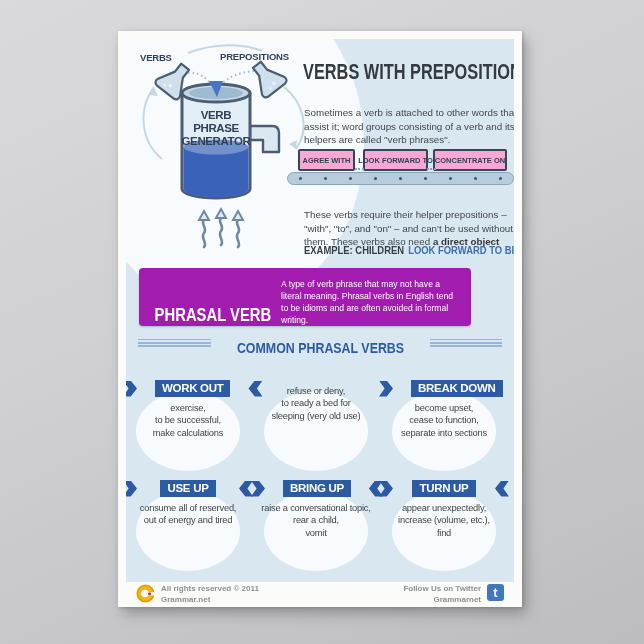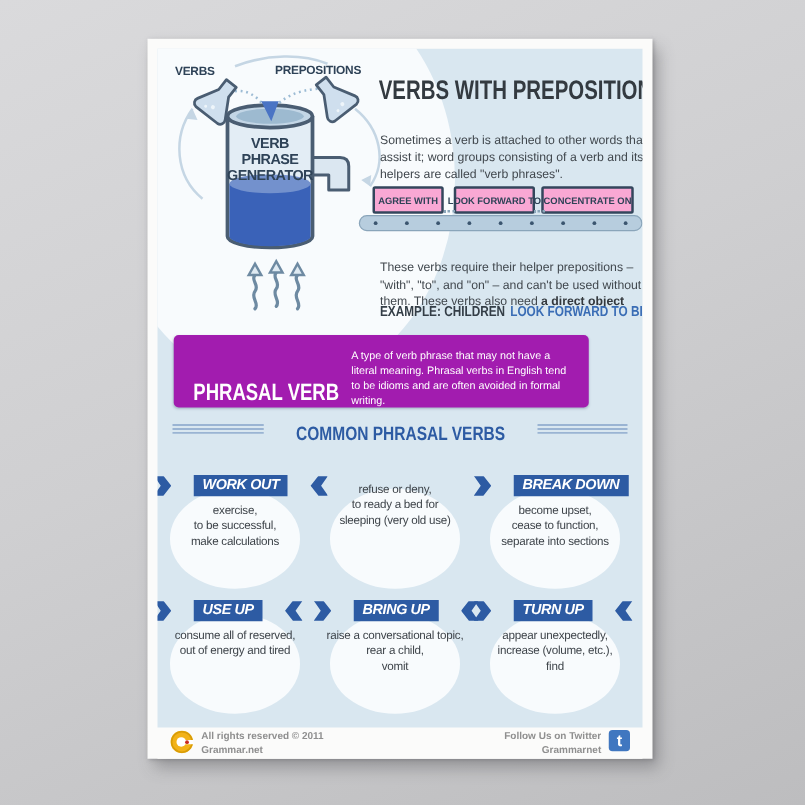--- a/index.html
+++ b/index.html
@@ -100,7 +100,7 @@
     background:#f8fbfd; border-radius:50%;
   }
   .ribbon {
-    position:relative; z-index:2; display:flex; align-items:center; justify-content:flex-start; gap:18px;font-style:italic;
+    position:relative; z-index:2; display:flex; align-items:center; justify-content:space-between; gap:18px;
   }
   .rib-tail { width:14px; height:16px; background:#2d5ba3; flex:none; }
   .rib-tail.left  { clip-path:polygon(0% 0%,55% 0%,100% 50%,55% 100%,0% 100%,40% 50%); }

